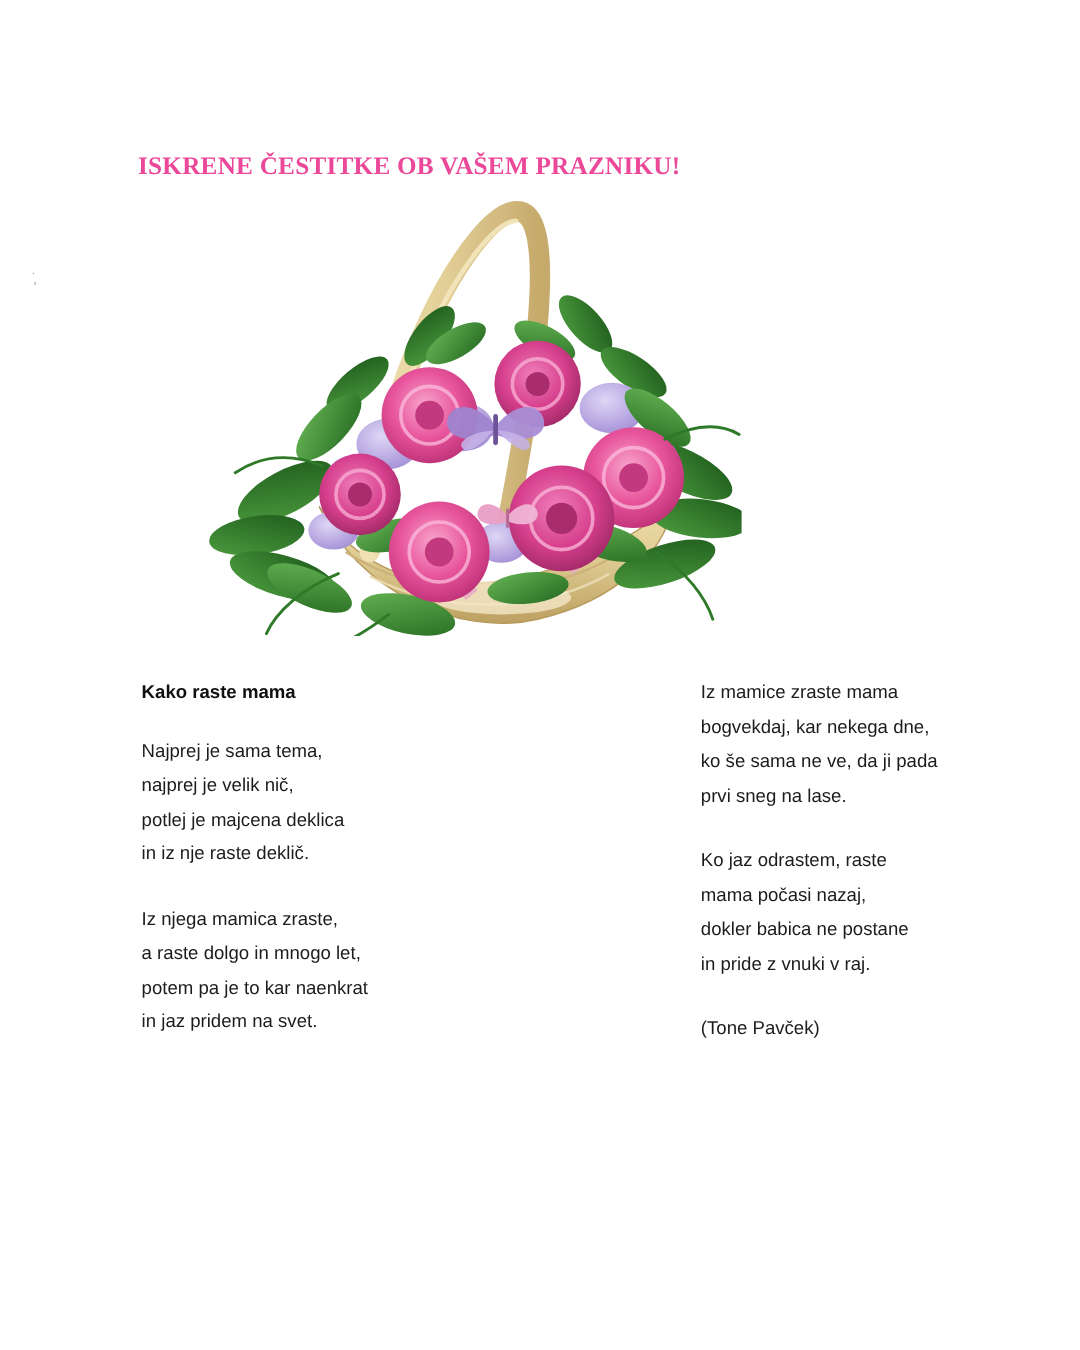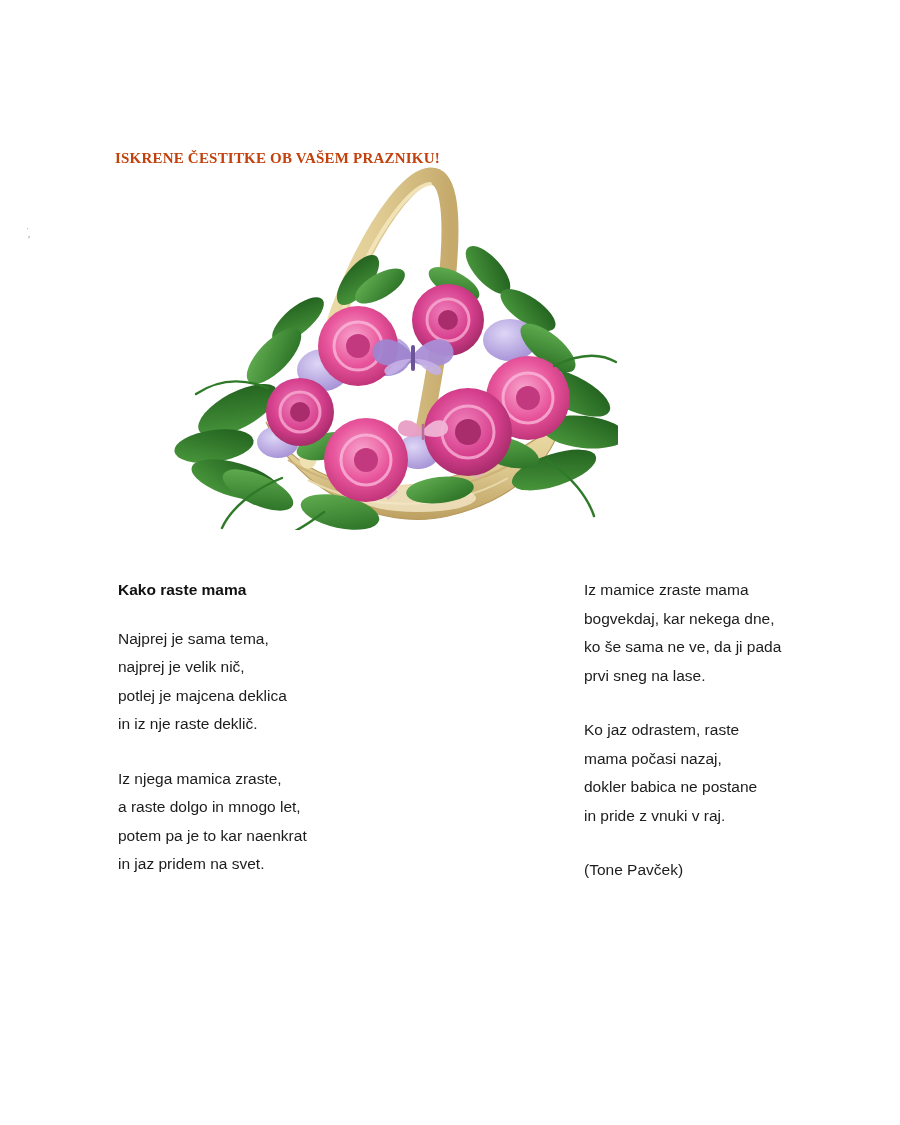--- a/index.html
+++ b/index.html
@@ -28,11 +28,10 @@
     top: 126px;
     font-family: "Liberation Serif", serif;
     font-weight: bold;
-    font-size: 15px;
+    font-size: 21px;
     letter-spacing: 0.2px;
-    color: #c2410c;
+    color: #ec4899;
     white-space: nowrap;
-    margin-top: 24px;
   }
 
   .speck {

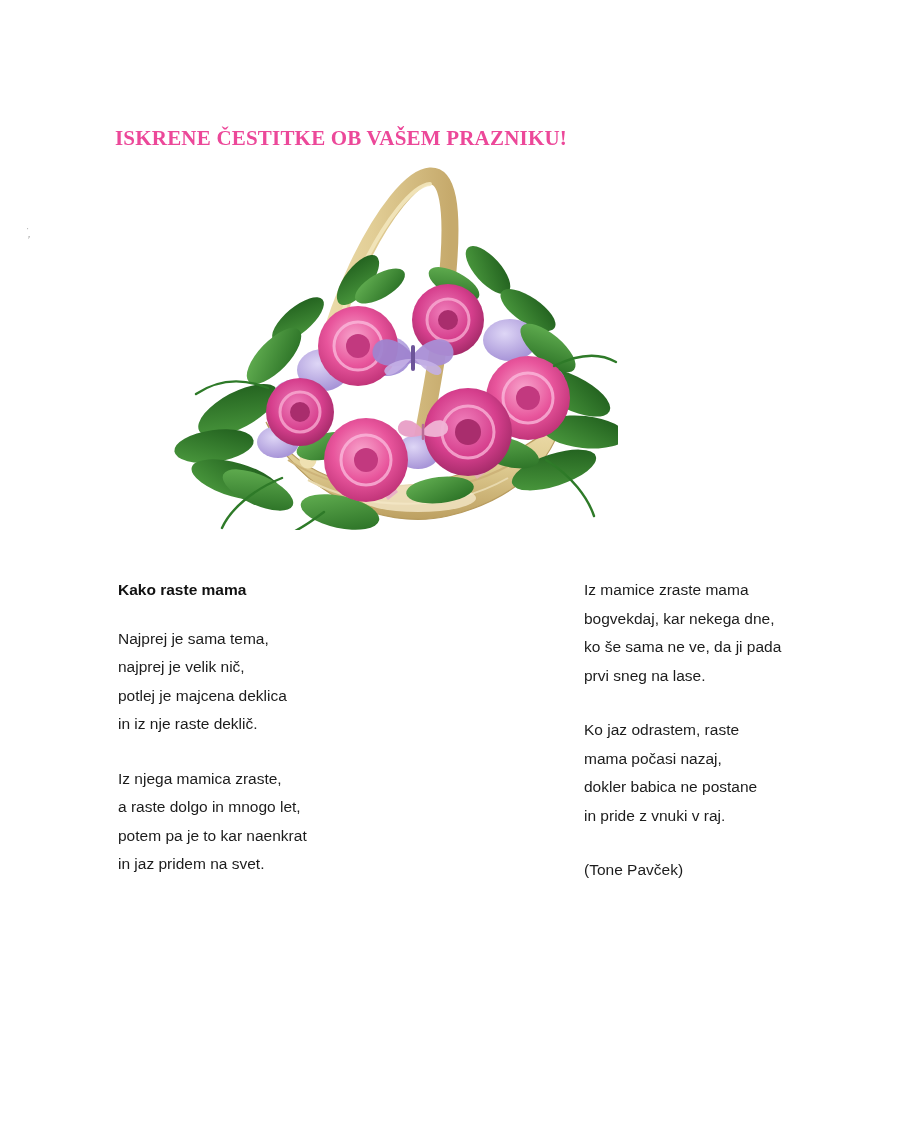--- a/index.html
+++ b/index.html
@@ -59,7 +59,7 @@
   
   .poem {
     position: absolute;
-    top: 576px;
+    top: 564px;
     font-size: 15.5px;
     line-height: 28.5px;
     color: #1c1c1c;

